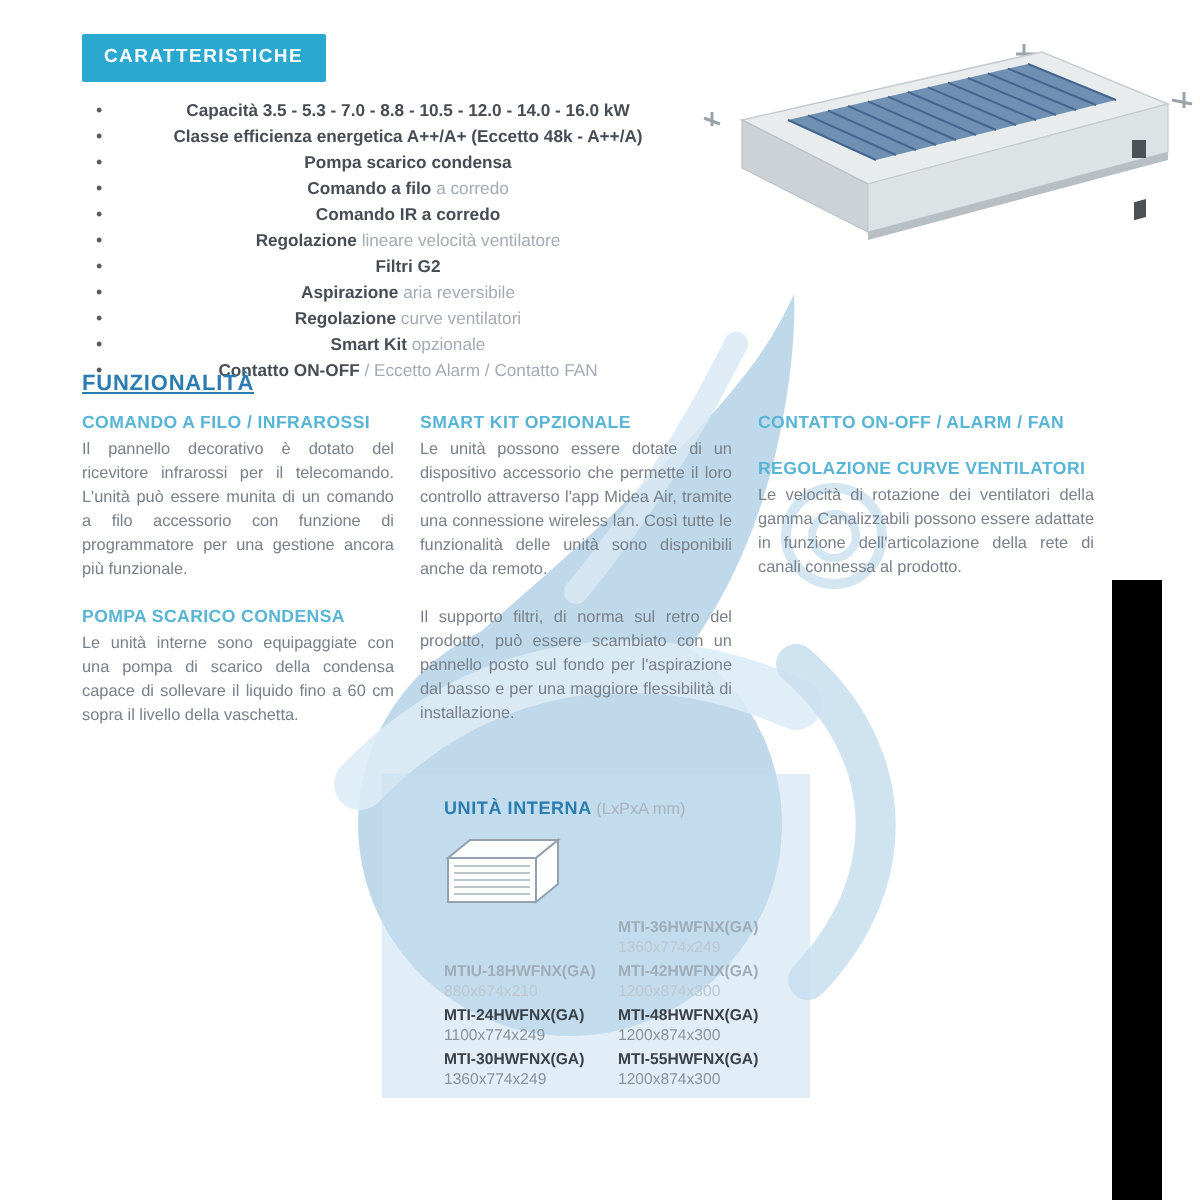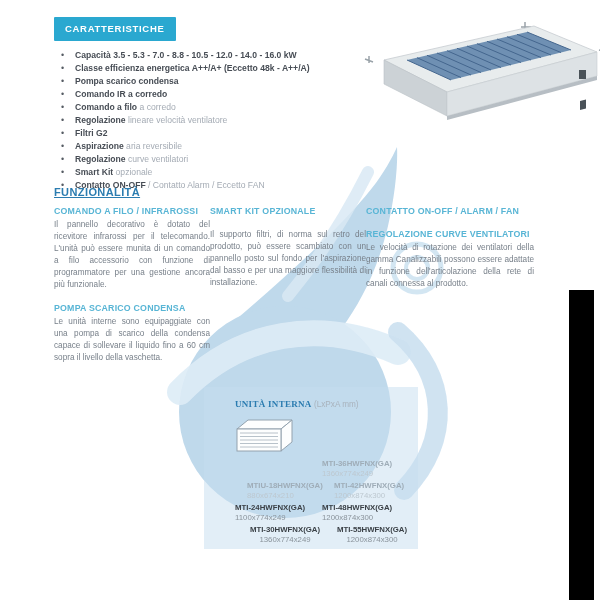--- a/index.html
+++ b/index.html
@@ -8,7 +8,7 @@
     font-family:"Liberation Sans", sans-serif; -webkit-font-smoothing:antialiased;
   }
   .wm{position:absolute;left:0;top:0;width:600px;height:600px;z-index:0;}
-  .content{position:absolute;left:17px;top:0;width:577px;height:600px;z-index:1;}
+  .content{position:absolute;left:4px;top:0;width:577px;height:600px;z-index:1;}
 
   .badge{
     position:absolute;left:37px;top:17px;height:24px;line-height:24px;

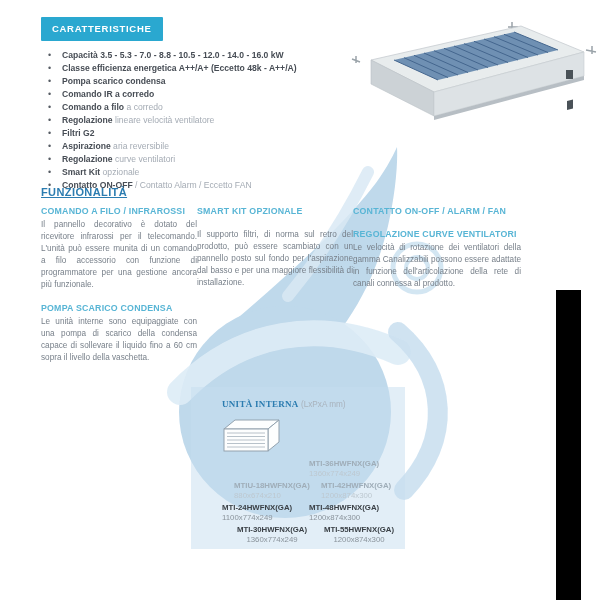--- a/index.html
+++ b/index.html
@@ -16,7 +16,7 @@
     letter-spacing:.7px;border-radius:1px;
   }
 
-  ul.features{position:absolute;left:42px;top:49px;margin:0;padding:0;list-style:none;width:300px;}
+  ul.features{position:absolute;left:42px;top:49px;margin:0;padding:0;list-style:none;width:300px;text-align:center;}
   ul.features li{position:relative;padding-left:16px;font-size:8.6px;line-height:13px;color:#474d55;}
   ul.features li::before{content:"•";position:absolute;left:2px;top:0;color:#565c64;font-size:9px;}
   ul.features .st{font-weight:bold;color:#474d55;}

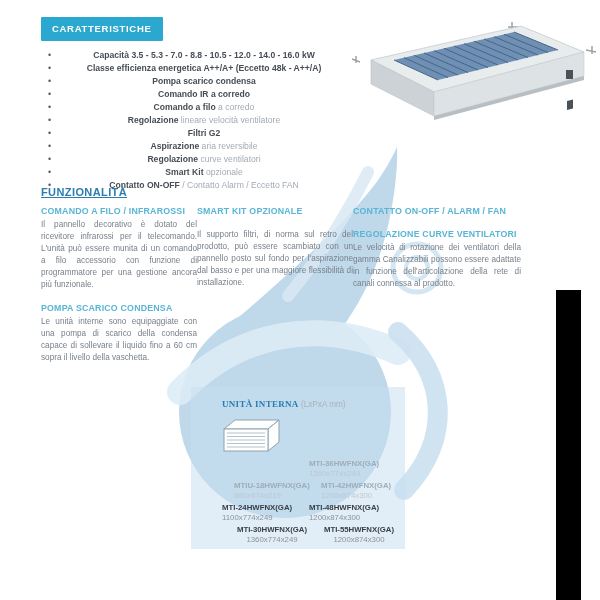--- a/index.html
+++ b/index.html
@@ -91,8 +91,8 @@
       <li><span class="st">Capacità 3.5 - 5.3 - 7.0 - 8.8 - 10.5 - 12.0 - 14.0 - 16.0 kW</span><span class="lt"></span></li>
       <li><span class="st">Classe efficienza energetica A++/A+ (Eccetto 48k - A++/A)</span><span class="lt"></span></li>
       <li><span class="st">Pompa scarico condensa</span><span class="lt"></span></li>
+      <li><span class="st">Comando a filo</span><span class="lt"> a corredo</span></li>
       <li><span class="st">Comando IR a corredo</span><span class="lt"></span></li>
-      <li><span class="st">Comando a filo</span><span class="lt"> a corredo</span></li>
       <li><span class="st">Regolazione</span><span class="lt"> lineare velocità ventilatore</span></li>
       <li><span class="st">Filtri G2</span><span class="lt"></span></li>
       <li><span class="st">Aspirazione</span><span class="lt"> aria reversibile</span></li>

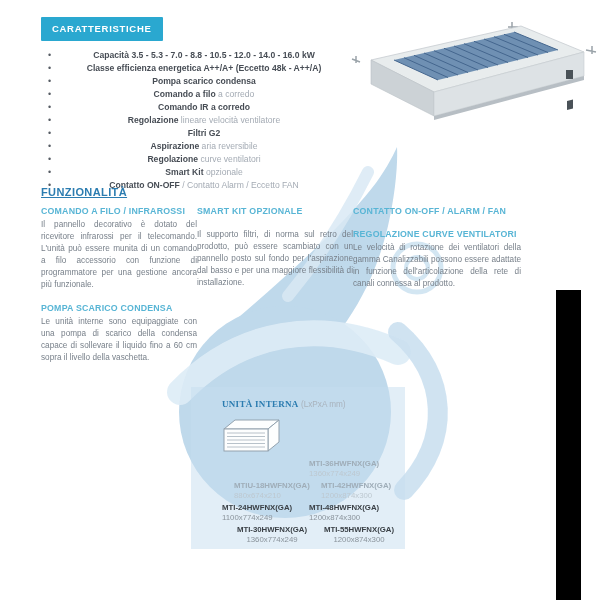--- a/index.html
+++ b/index.html
@@ -98,7 +98,7 @@
       <li><span class="st">Aspirazione</span><span class="lt"> aria reversibile</span></li>
       <li><span class="st">Regolazione</span><span class="lt"> curve ventilatori</span></li>
       <li><span class="st">Smart Kit</span><span class="lt"> opzionale</span></li>
-      <li><span class="st">Contatto ON-OFF</span><span class="lt"> / Contatto Alarm / Eccetto FAN</span></li>
+      <li><span class="st">Contatto ON-OFF</span><span class="lt"> / Eccetto Alarm / Contatto FAN</span></li>
     </ul>
 
     <svg class="unit-photo" width="265" height="118" viewBox="0 0 265 118">

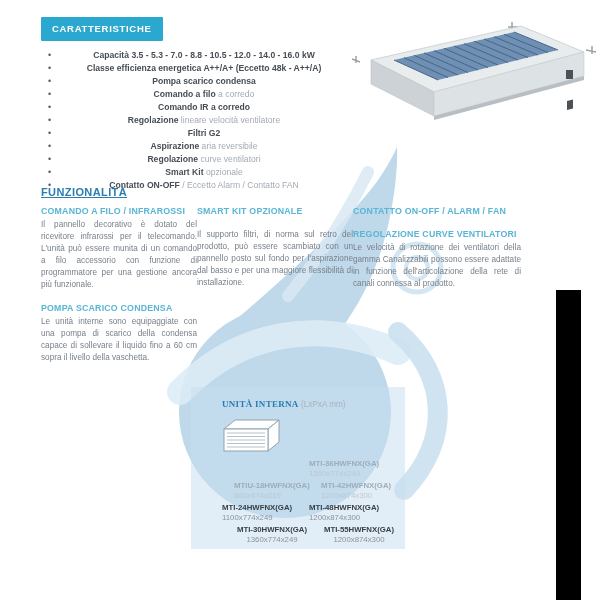--- a/index.html
+++ b/index.html
@@ -31,7 +31,7 @@
 
   .cols{
     position:absolute;left:37px;top:206px;width:508px;
-    display:grid;grid-template-columns:156px 156px 168px;column-gap:0;
+    display:grid;grid-template-columns:156px 156px 168px;column-gap:13px;
   }
   .sec{margin-bottom:13px;}
   .sec h3{

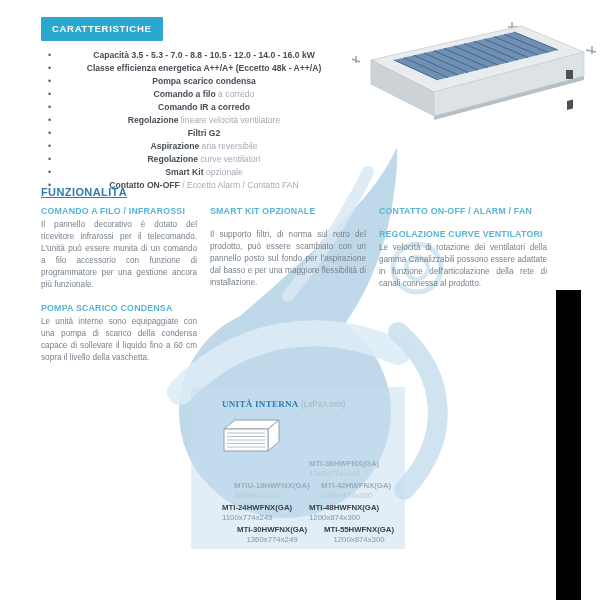--- a/index.html
+++ b/index.html
@@ -150,6 +150,7 @@
       <div class="col">
         <div class="sec">
           <h3>SMART KIT OPZIONALE</h3>
+          <p>Le unità possono essere dotate di un dispositivo accessorio che permette il loro controllo attraverso l'app Midea Air, tramite una connessione wireless lan. Così tutte le funzionalità delle unità sono disponibili anche da remoto.</p>
         </div>
         <div class="sec">
           <p>Il supporto filtri, di norma sul retro del prodotto, può essere scambiato con un pannello posto sul fondo per l'aspirazione dal basso e per una maggiore flessibilità di installazione.</p>

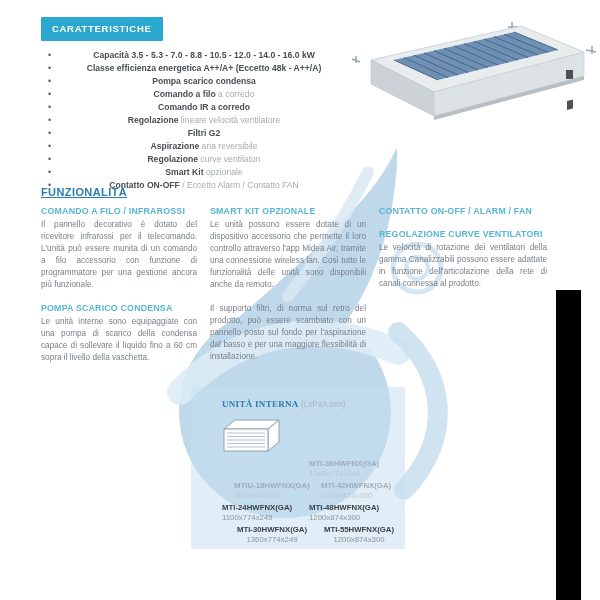--- a/index.html
+++ b/index.html
@@ -48,7 +48,7 @@
     background:rgba(198,221,240,0.5);
   }
   .panel-title{position:absolute;left:31px;top:12px;font-size:9px;white-space:nowrap;}
-  .panel-title .t1{font-weight:bold;color:#2b7cb0;letter-spacing:.3px;font-family:Liberation Serif, serif;}
+  .panel-title .t1{font-weight:bold;color:#2b7cb0;letter-spacing:.3px;}
   .panel-title .t2{font-weight:normal;color:#a9b3bd;font-size:8.2px;text-align:right;}
   .sketch{position:absolute;left:26px;top:28px;}
 

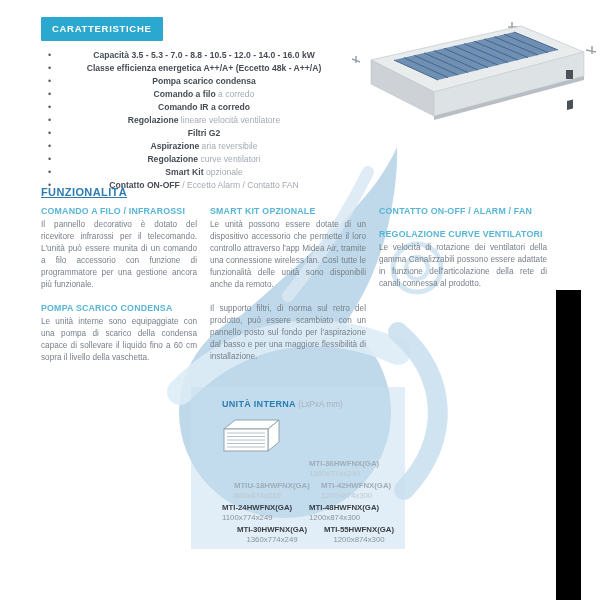--- a/index.html
+++ b/index.html
@@ -58,7 +58,7 @@
   .model.muted .nm{color:#9fadb8;}
   .model.muted .dm{color:#bdc8d0;}
   .mc1{left:31px;} .mc2{left:118px;}
-  .mr1{top:72px;} .mr2{top:94px;margin-left:12px;} .mr3{top:116px;} .mr4{top:138px;text-align:center;}
+  .mr1{top:72px;} .mr2{top:94px;} .mr3{top:116px;} .mr4{top:138px;text-align:center;}
 
   .black-strip{position:absolute;right:0;top:290px;width:25px;height:310px;background:#000;}
 </style>

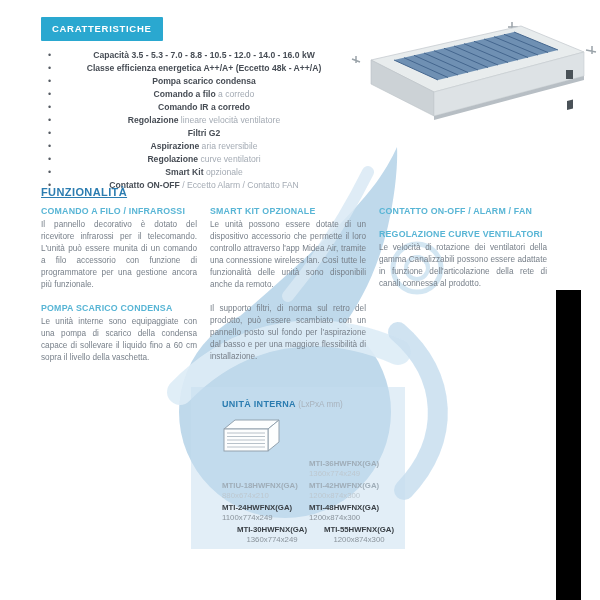--- a/index.html
+++ b/index.html
@@ -58,7 +58,7 @@
   .model.muted .nm{color:#9fadb8;}
   .model.muted .dm{color:#bdc8d0;}
   .mc1{left:31px;} .mc2{left:118px;}
-  .mr1{top:72px;} .mr2{top:94px;} .mr3{top:116px;} .mr4{top:138px;text-align:center;}
+  .mr1{top:72px;} .mr2{top:94px;} .mr3{top:116px;} .mr4{top:138px;}
 
   .black-strip{position:absolute;right:0;top:290px;width:25px;height:310px;background:#000;}
 </style>

